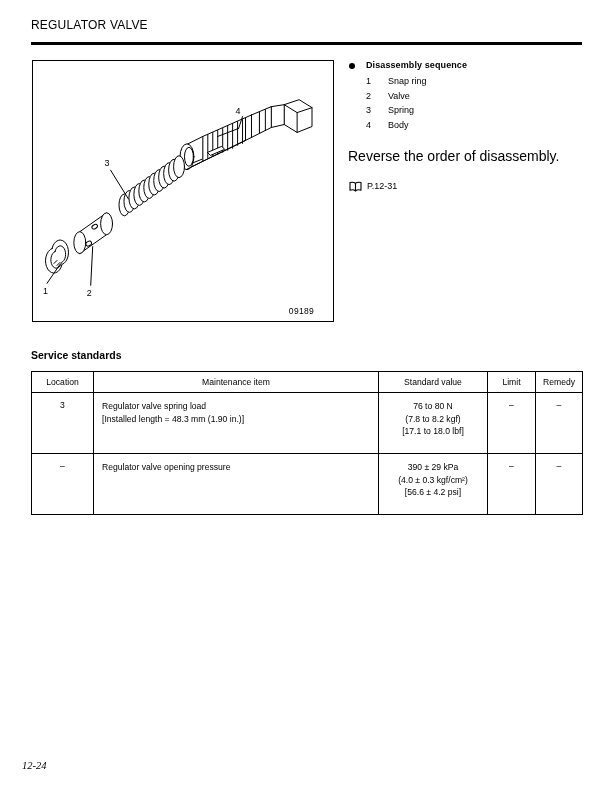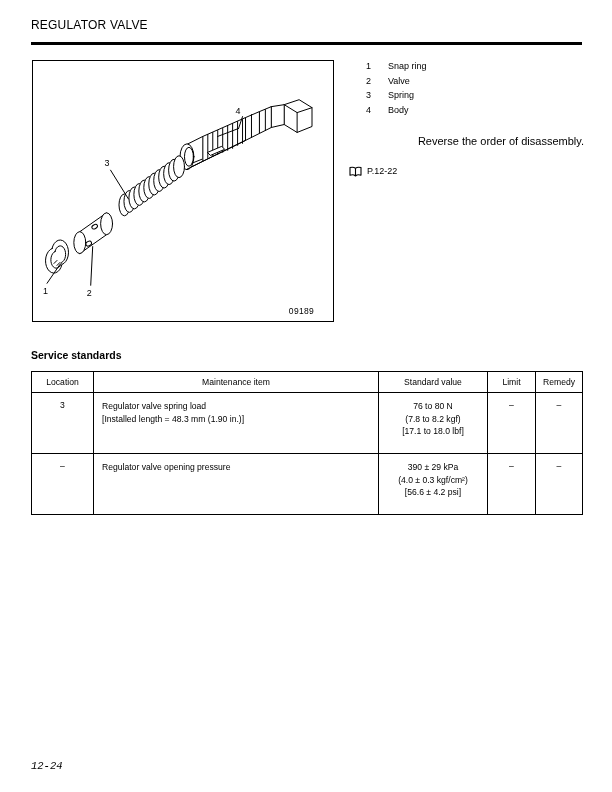--- a/index.html
+++ b/index.html
@@ -295,6 +295,10 @@
 
   <div class="right-col">
 
+    <div class="bullet-head">
+      <span class="dot"></span>
+      <span>Disassembly sequence</span>
+    </div>
 
     <ul class="seq-list">
       <li>

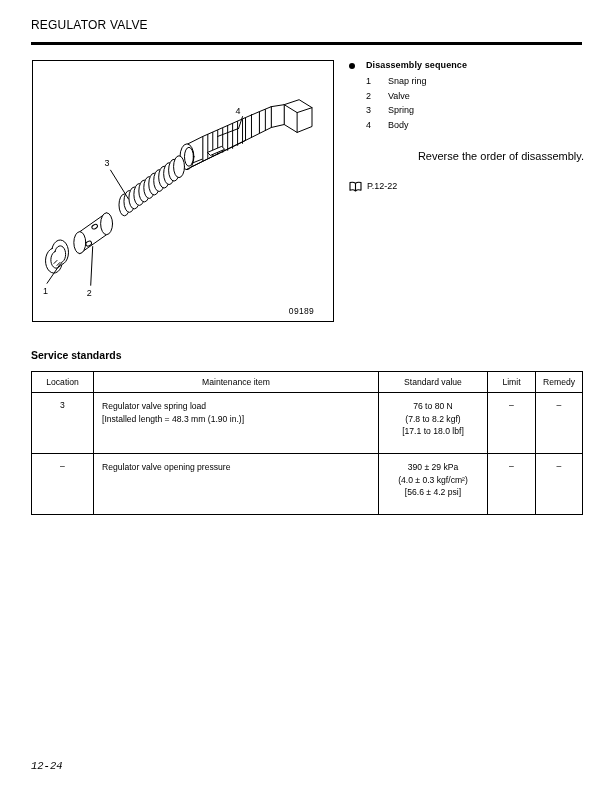--- a/index.html
+++ b/index.html
@@ -116,10 +116,9 @@
   }
   .gap-a { height: 17px; }
   .plain-line {
-    font-size: 11px;
+    font-size: 14px;
     line-height: 14.5px;
     padding-left: 0px;
-    text-align: right;
   }
   .gap-b { height: 15px; }
   .install-label {

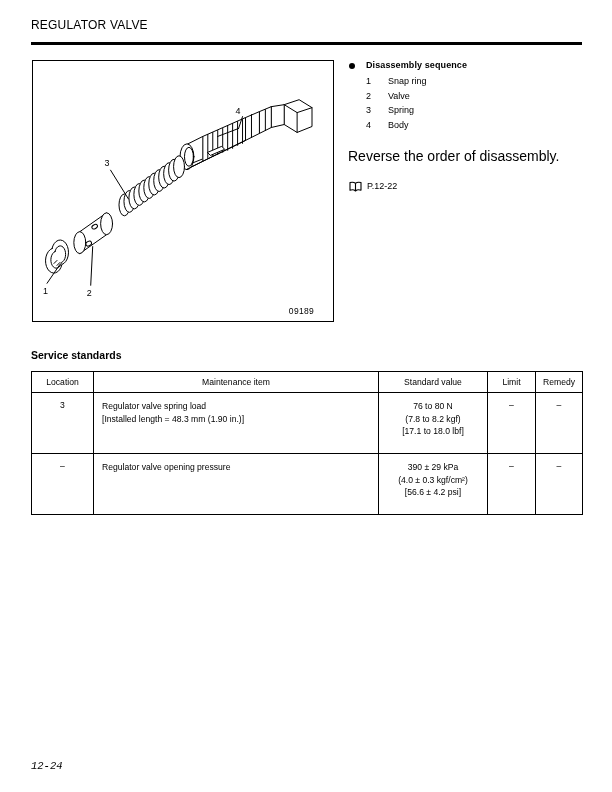--- a/index.html
+++ b/index.html
@@ -329,7 +329,7 @@
         <path d="M6.5 2.4 C5 1 2.6 1.1 1 1.6 L1 9.2 C2.6 8.7 5 8.6 6.5 10 C8 8.6 10.4 8.7 12 9.2 L12 1.6 C10.4 1.1 8 1 6.5 2.4 Z" fill="none" stroke="#000" stroke-width="1.1" stroke-linejoin="round"></path>
         <path d="M6.5 2.6 L6.5 9.8" fill="none" stroke="#000" stroke-width="1.1"></path>
       </svg>
-      <span>P.12-22</span>
+      <span>P.12-31</span>
     </div>
   </div>
 

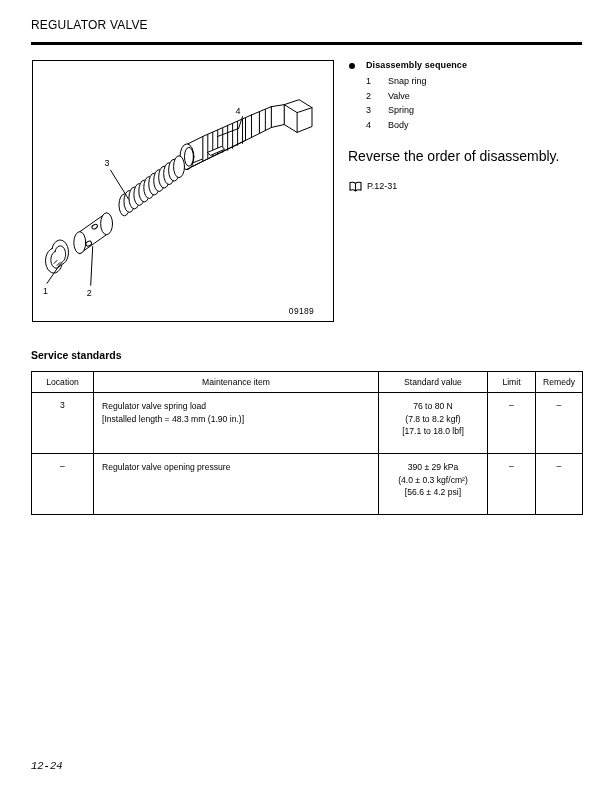--- a/index.html
+++ b/index.html
@@ -197,9 +197,9 @@
   
   .footer {
     position: absolute;
-    left: 31px;
+    left: 22px;
     top: 760px;
-    font-family: Liberation Mono, monospace;
+    font-family: Liberation Serif, serif;
     font-style: italic;
     font-size: 10.5px;
   }

